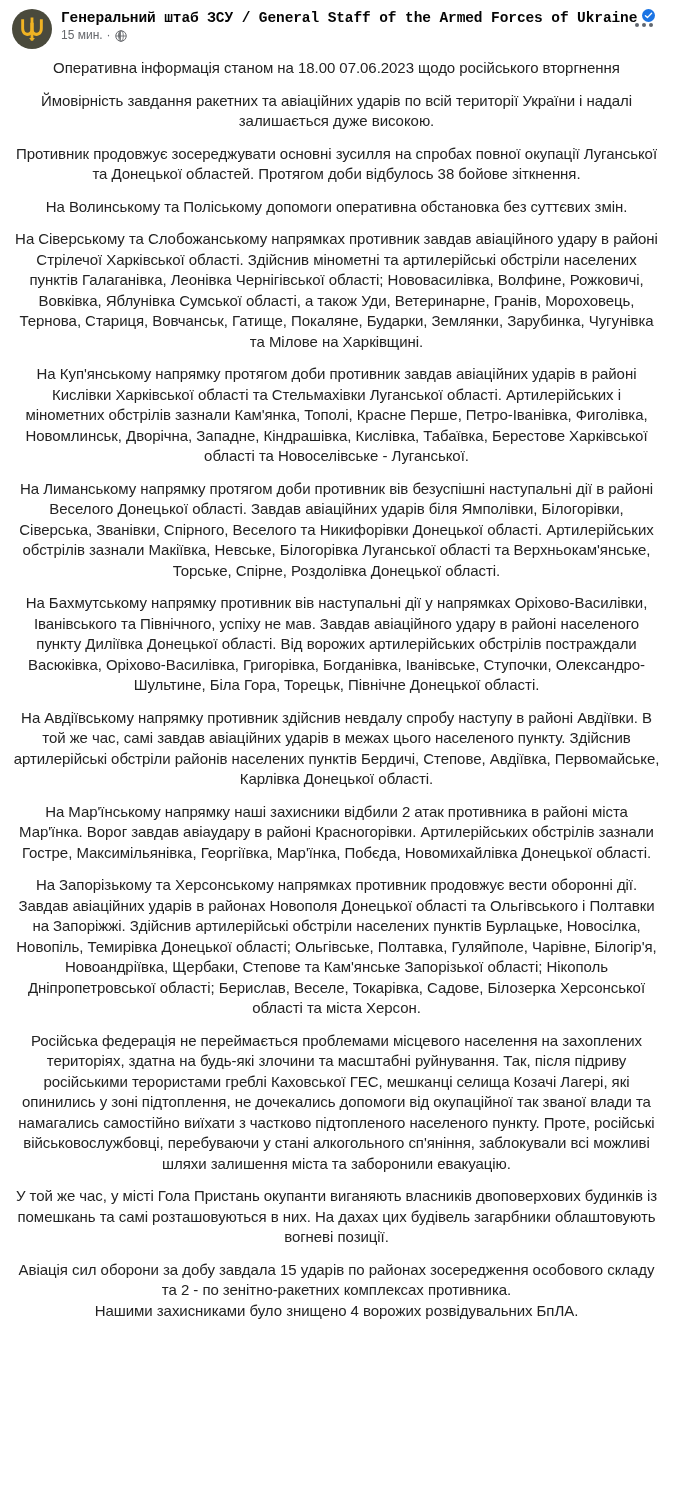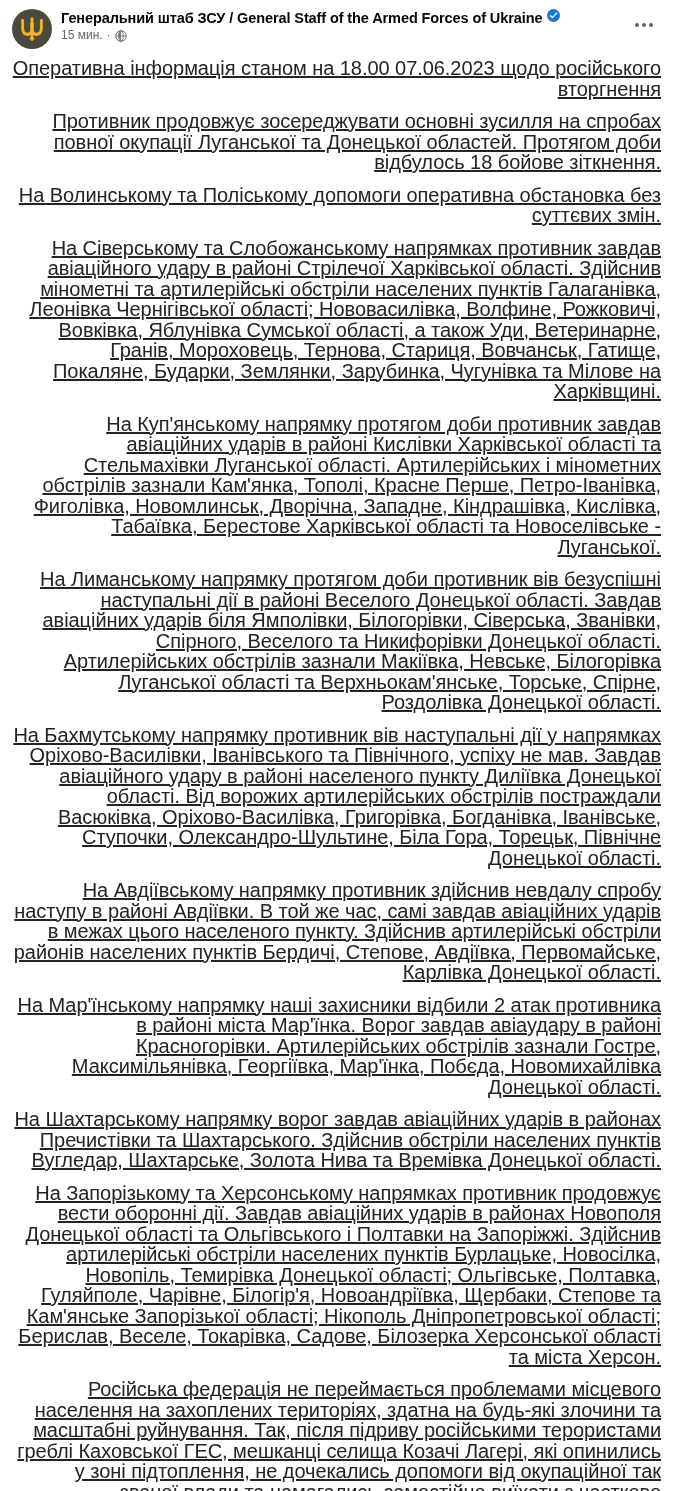--- a/index.html
+++ b/index.html
@@ -58,6 +58,7 @@
     display: flex;
     align-items: flex-start;
     line-height: 18px;
+    font-family: Liberation Mono, monospace;
   }
   .page-name {
     font-size: 14.5px;

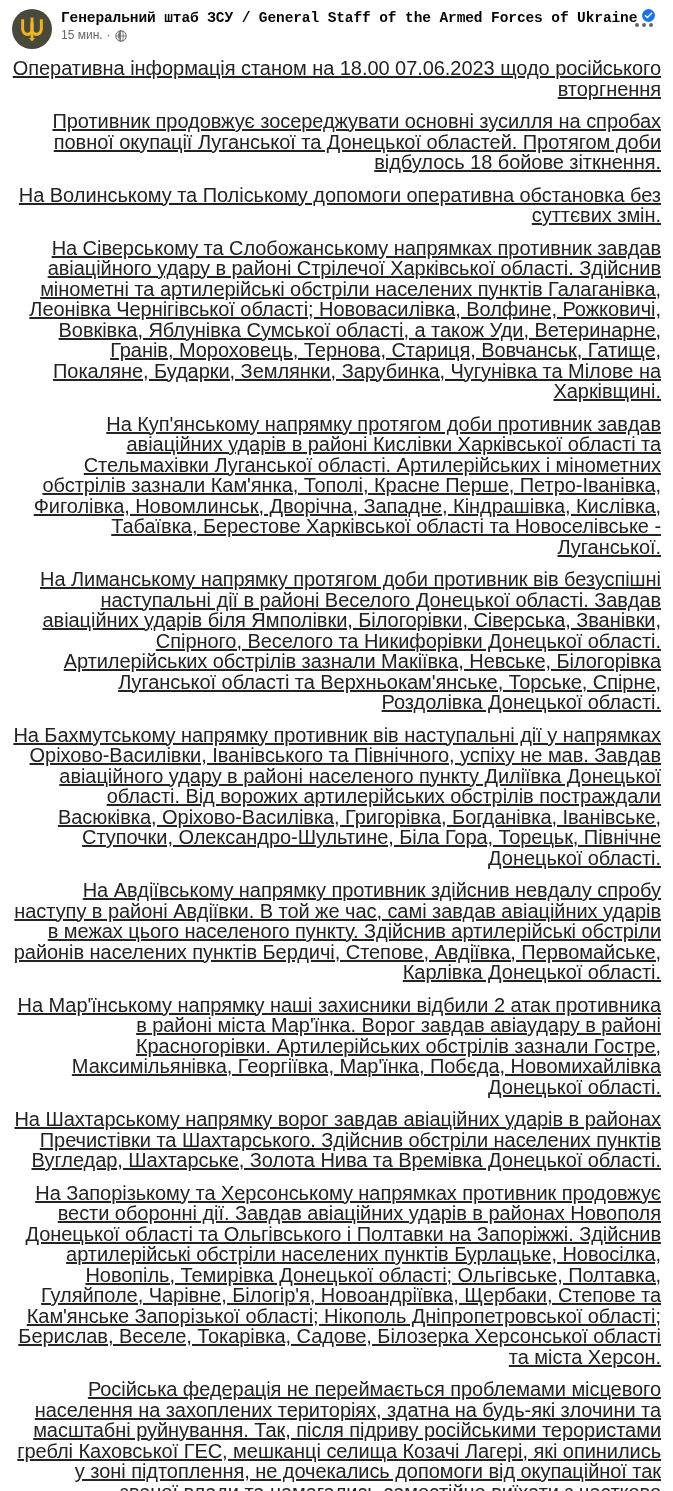--- a/index.html
+++ b/index.html
@@ -125,13 +125,12 @@
   }
   .post-body p {
     margin: 0 0 12px 0;
-    font-size: 20px;
+    font-size: 15px;
     line-height: 20.5px;
     color: #232323;
-    text-align: right;
+    text-align: center;
     word-spacing: 0px;
     letter-spacing: -0.05px;
-    text-decoration: underline;
   }
   .post-body p:last-child {
     margin-bottom: 0;

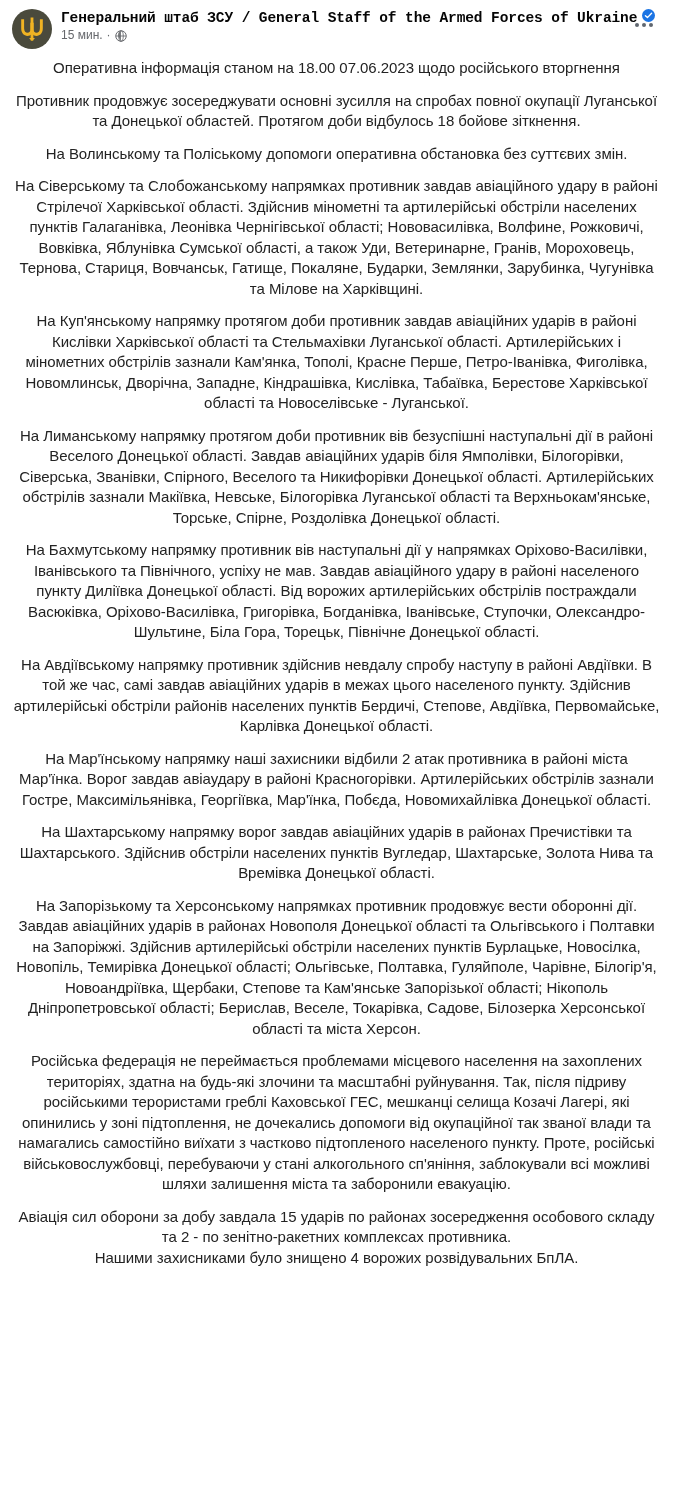--- a/index.html
+++ b/index.html
@@ -188,6 +188,7 @@
 
   <div class="post-body">
     <p>Оперативна інформація станом на 18.00 07.06.2023 щодо російського вторгнення</p>
+    <p>Ймовірність завдання ракетних та авіаційних ударів по всій території України і надалі залишається дуже високою.</p>
     <p>Противник продовжує зосереджувати основні зусилля на спробах повної окупації Луганської та Донецької областей. Протягом доби відбулось 18 бойове зіткнення.</p>
     <p>На Волинському та Поліському допомоги оперативна обстановка без суттєвих змін.</p>
     <p>На Сіверському та Слобожанському напрямках противник завдав авіаційного удару в районі Стрілечої Харківської області. Здійснив мінометні та артилерійські обстріли населених пунктів Галаганівка, Леонівка Чернігівської області; Нововасилівка, Волфине, Рожковичі, Вовківка, Яблунівка Сумської області, а також Уди, Ветеринарне, Гранів, Мороховець, Тернова, Стариця, Вовчанськ, Гатище, Покаляне, Будaрки, Землянки, Зарубинка, Чугунівка та Мілове на Харківщині.</p>

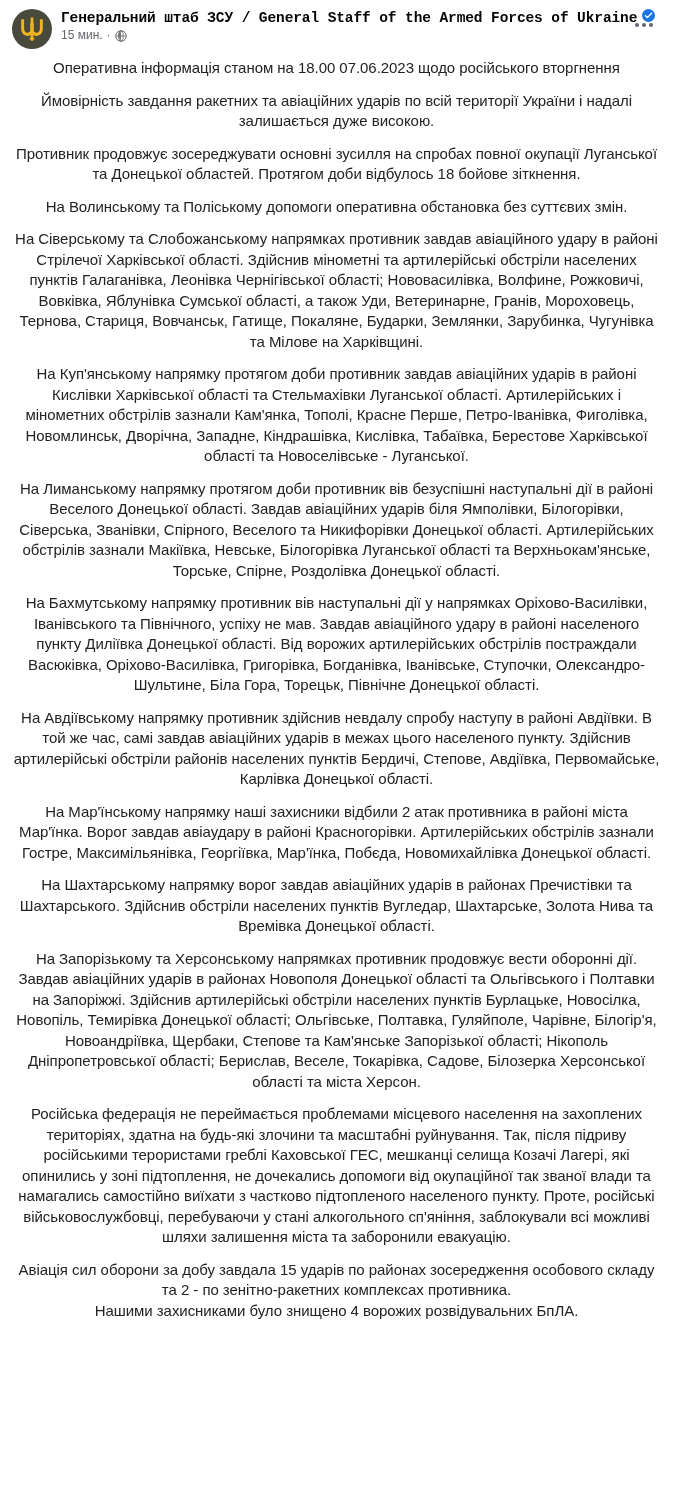--- a/index.html
+++ b/index.html
@@ -189,7 +189,7 @@
   <div class="post-body">
     <p>Оперативна інформація станом на 18.00 07.06.2023 щодо російського вторгнення</p>
     <p>Ймовірність завдання ракетних та авіаційних ударів по всій території України і надалі залишається дуже високою.</p>
-    <p>Противник продовжує зосереджувати основні зусилля на спробах повної окупації Луганської та Донецької областей. Протягом доби відбулось 18 бойове зіткнення.</p>
+    <p>Противник продовжує зосереджувати основні зусилля на спробах повної окупації Луганської та Донецької областей. Протягом доби відбулось 38 бойове зіткнення.</p>
     <p>На Волинському та Поліському допомоги оперативна обстановка без суттєвих змін.</p>
     <p>На Сіверському та Слобожанському напрямках противник завдав авіаційного удару в районі Стрілечої Харківської області. Здійснив мінометні та артилерійські обстріли населених пунктів Галаганівка, Леонівка Чернігівської області; Нововасилівка, Волфине, Рожковичі, Вовківка, Яблунівка Сумської області, а також Уди, Ветеринарне, Гранів, Мороховець, Тернова, Стариця, Вовчанськ, Гатище, Покаляне, Будaрки, Землянки, Зарубинка, Чугунівка та Мілове на Харківщині.</p>
     <p>На Куп'янському напрямку протягом доби противник завдав авіаційних ударів в районі Кислівки Харківської області та Стельмахівки Луганської області. Артилерійських і мінометних обстрілів зазнали Кам'янка, Тополі, Красне Перше, Петро-Іванівка, Фиголівка, Новомлинськ, Дворічна, Западне, Кіндрашівка, Кислівка, Табаївка, Берестове Харківської області та Новоселівське - Луганської.</p>

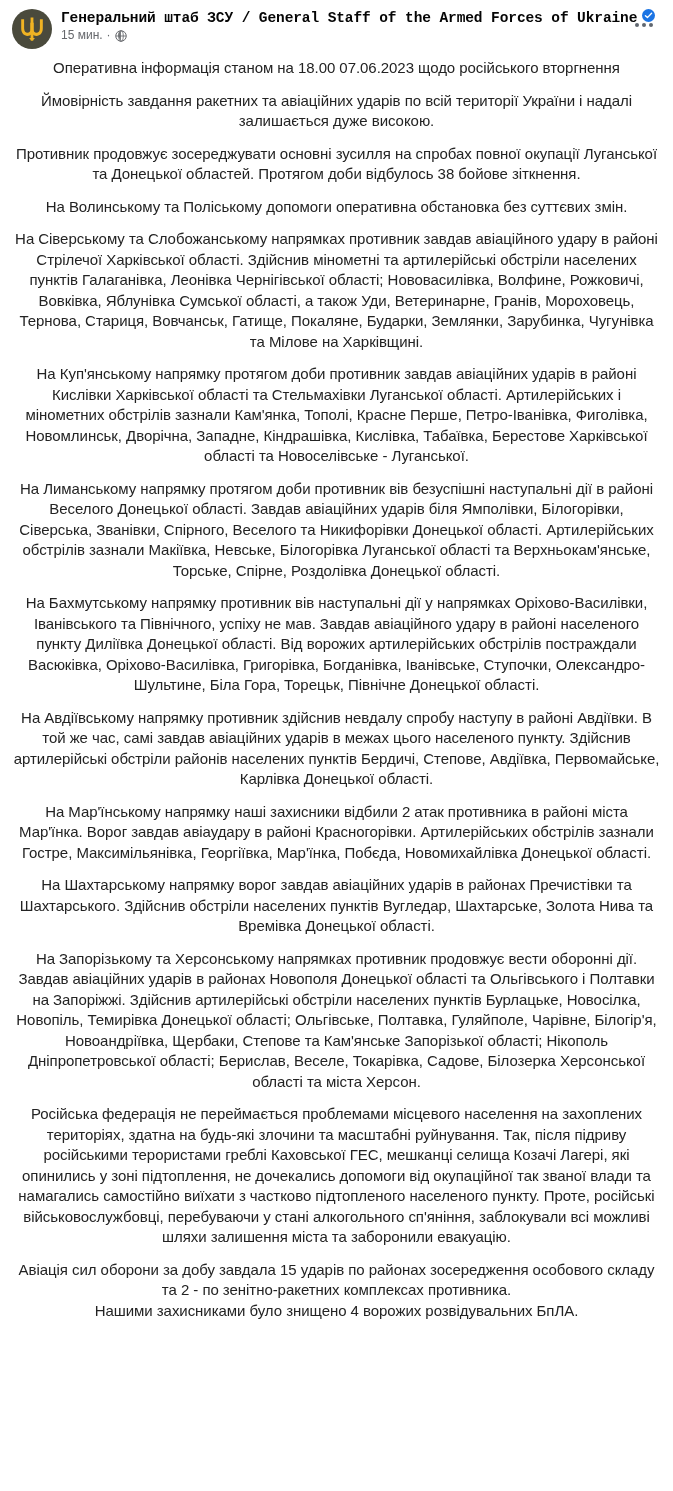--- a/index.html
+++ b/index.html
@@ -197,7 +197,6 @@
     <p>На Бахмутському напрямку противник вів наступальні дії у напрямках Оріхово-Василівки, Іванівського та Північного, успіху не мав. Завдав авіаційного удару в районі населеного пункту Диліївка Донецької області. Від ворожих артилерійських обстрілів постраждали Васюківка, Оріхово-Василівка, Григорівка, Богданівка, Іванівське, Ступочки, Олександро-Шультине, Біла Гора, Торецьк, Північне Донецької області.</p>
     <p>На Авдіївському напрямку противник здійснив невдалу спробу наступу в районі Авдіївки. В той же час, самі завдав авіаційних ударів в межах цього населеного пункту. Здійснив артилерійські обстріли районів населених пунктів Бердичі, Степове, Авдіївка, Первомайське, Карлівка Донецької області.</p>
     <p>На Мар'їнському напрямку наші захисники відбили 2 атак противника в районі міста Мар'їнка. Ворог завдав авіаудару в районі Красногорівки. Артилерійських обстрілів зазнали Гостре, Максимільянівка, Георгіївка, Мар'їнка, Побєда, Новомихайлівка Донецької області.</p>
-    <p>На Шахтарському напрямку ворог завдав авіаційних ударів в районах Пречистівки та Шахтарського. Здійснив обстріли населених пунктів Вугледар, Шахтарське, Золота Нива та Времівка Донецької області.</p>
     <p>На Запорізькому та Херсонському напрямках противник продовжує вести оборонні дії. Завдав авіаційних ударів в районах Новополя Донецької області та Ольгівського і Полтавки на Запоріжжі. Здійснив артилерійські обстріли населених пунктів Бурлацьке, Новосілка, Новопіль, Темирівка Донецької області; Ольгівське, Полтавка, Гуляйполе, Чарівне, Білогір'я, Новоандріївка, Щербаки, Степове та Кам'янське Запорізької області; Нікополь Дніпропетровської області; Берислав, Веселе, Токарівка, Садове, Білозерка Херсонської області та міста Херсон.</p>
     <p>Російська федерація не переймається проблемами місцевого населення на захоплених територіях, здатна на будь-які злочини та масштабні руйнування. Так, після підриву російськими терористами греблі Каховської ГЕС, мешканці селища Козачі Лагері, які опинились у зоні підтоплення, не дочекались допомоги від окупаційної так званої влади та намагались самостійно виїхати з частково підтопленого населеного пункту. Проте, російські військовослужбовці, перебуваючи у стані алкогольного сп'яніння, заблокували всі можливі шляхи залишення міста та заборонили евакуацію.</p>
     <p style="white-space: pre-line;">Авіація сил оборони за добу завдала 15 ударів по районах зосередження особового складу та 2 - по зенітно-ракетних комплексах противника.

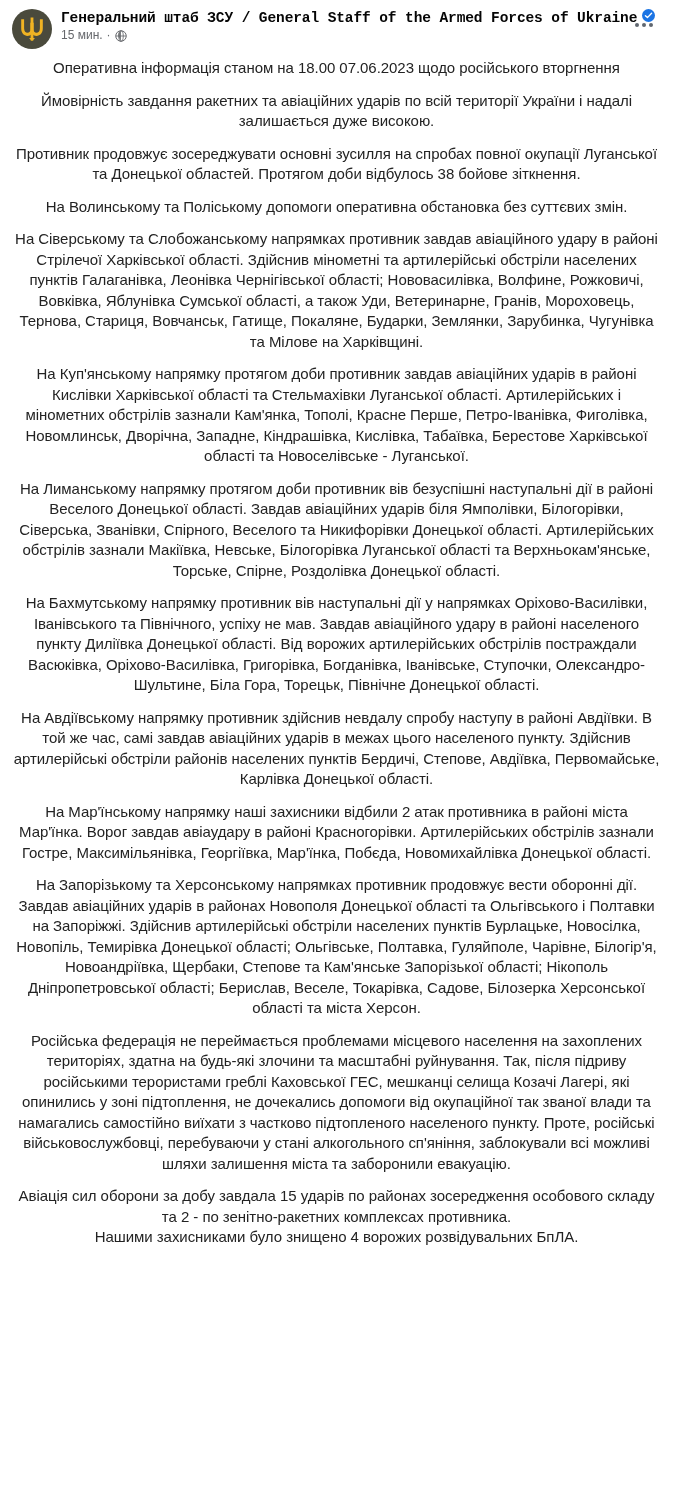--- a/index.html
+++ b/index.html
@@ -199,6 +199,7 @@
     <p>На Мар'їнському напрямку наші захисники відбили 2 атак противника в районі міста Мар'їнка. Ворог завдав авіаудару в районі Красногорівки. Артилерійських обстрілів зазнали Гостре, Максимільянівка, Георгіївка, Мар'їнка, Побєда, Новомихайлівка Донецької області.</p>
     <p>На Запорізькому та Херсонському напрямках противник продовжує вести оборонні дії. Завдав авіаційних ударів в районах Новополя Донецької області та Ольгівського і Полтавки на Запоріжжі. Здійснив артилерійські обстріли населених пунктів Бурлацьке, Новосілка, Новопіль, Темирівка Донецької області; Ольгівське, Полтавка, Гуляйполе, Чарівне, Білогір'я, Новоандріївка, Щербаки, Степове та Кам'янське Запорізької області; Нікополь Дніпропетровської області; Берислав, Веселе, Токарівка, Садове, Білозерка Херсонської області та міста Херсон.</p>
     <p>Російська федерація не переймається проблемами місцевого населення на захоплених територіях, здатна на будь-які злочини та масштабні руйнування. Так, після підриву російськими терористами греблі Каховської ГЕС, мешканці селища Козачі Лагері, які опинились у зоні підтоплення, не дочекались допомоги від окупаційної так званої влади та намагались самостійно виїхати з частково підтопленого населеного пункту. Проте, російські військовослужбовці, перебуваючи у стані алкогольного сп'яніння, заблокували всі можливі шляхи залишення міста та заборонили евакуацію.</p>
+    <p>У той же час, у місті Гола Пристань окупанти виганяють власників двоповерхових будинків із помешкань та самі розташовуються в них. На дахах цих будівель загарбники облаштовують вогневі позиції.</p>
     <p style="white-space: pre-line;">Авіація сил оборони за добу завдала 15 ударів по районах зосередження особового складу та 2 - по зенітно-ракетних комплексах противника.
 Нашими захисниками було знищено 4 ворожих розвідувальних БпЛА.</p>
 

